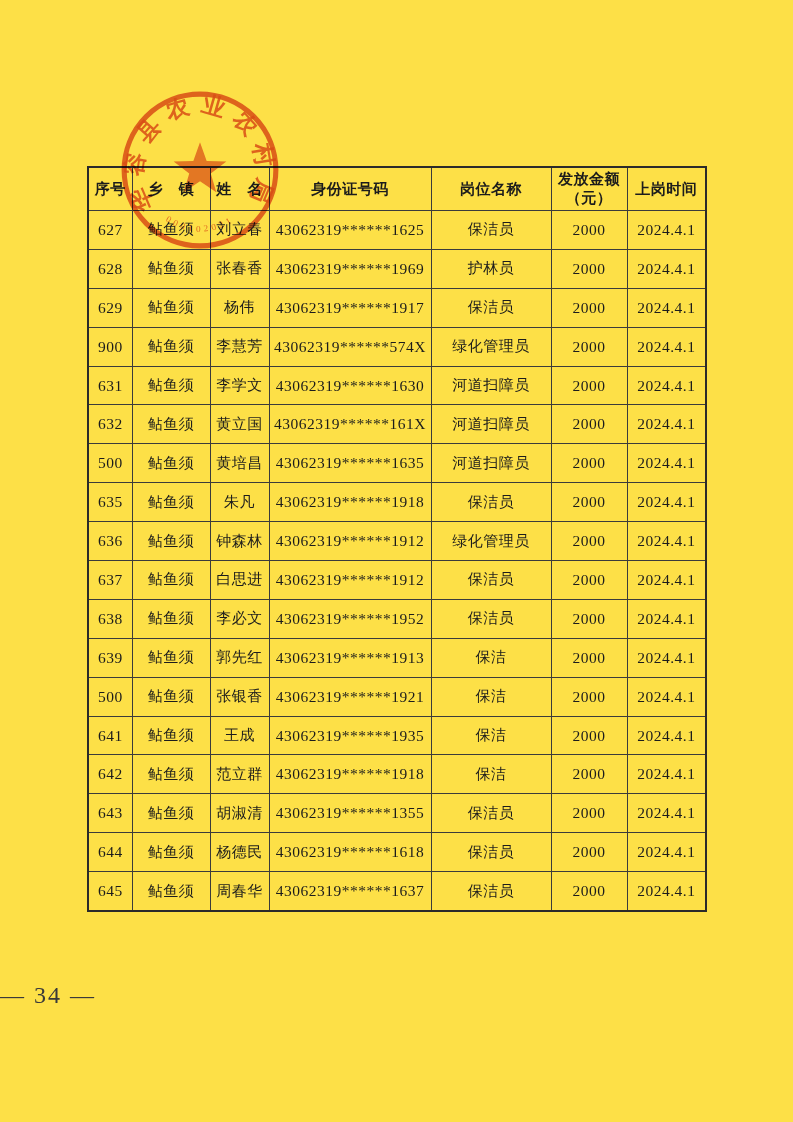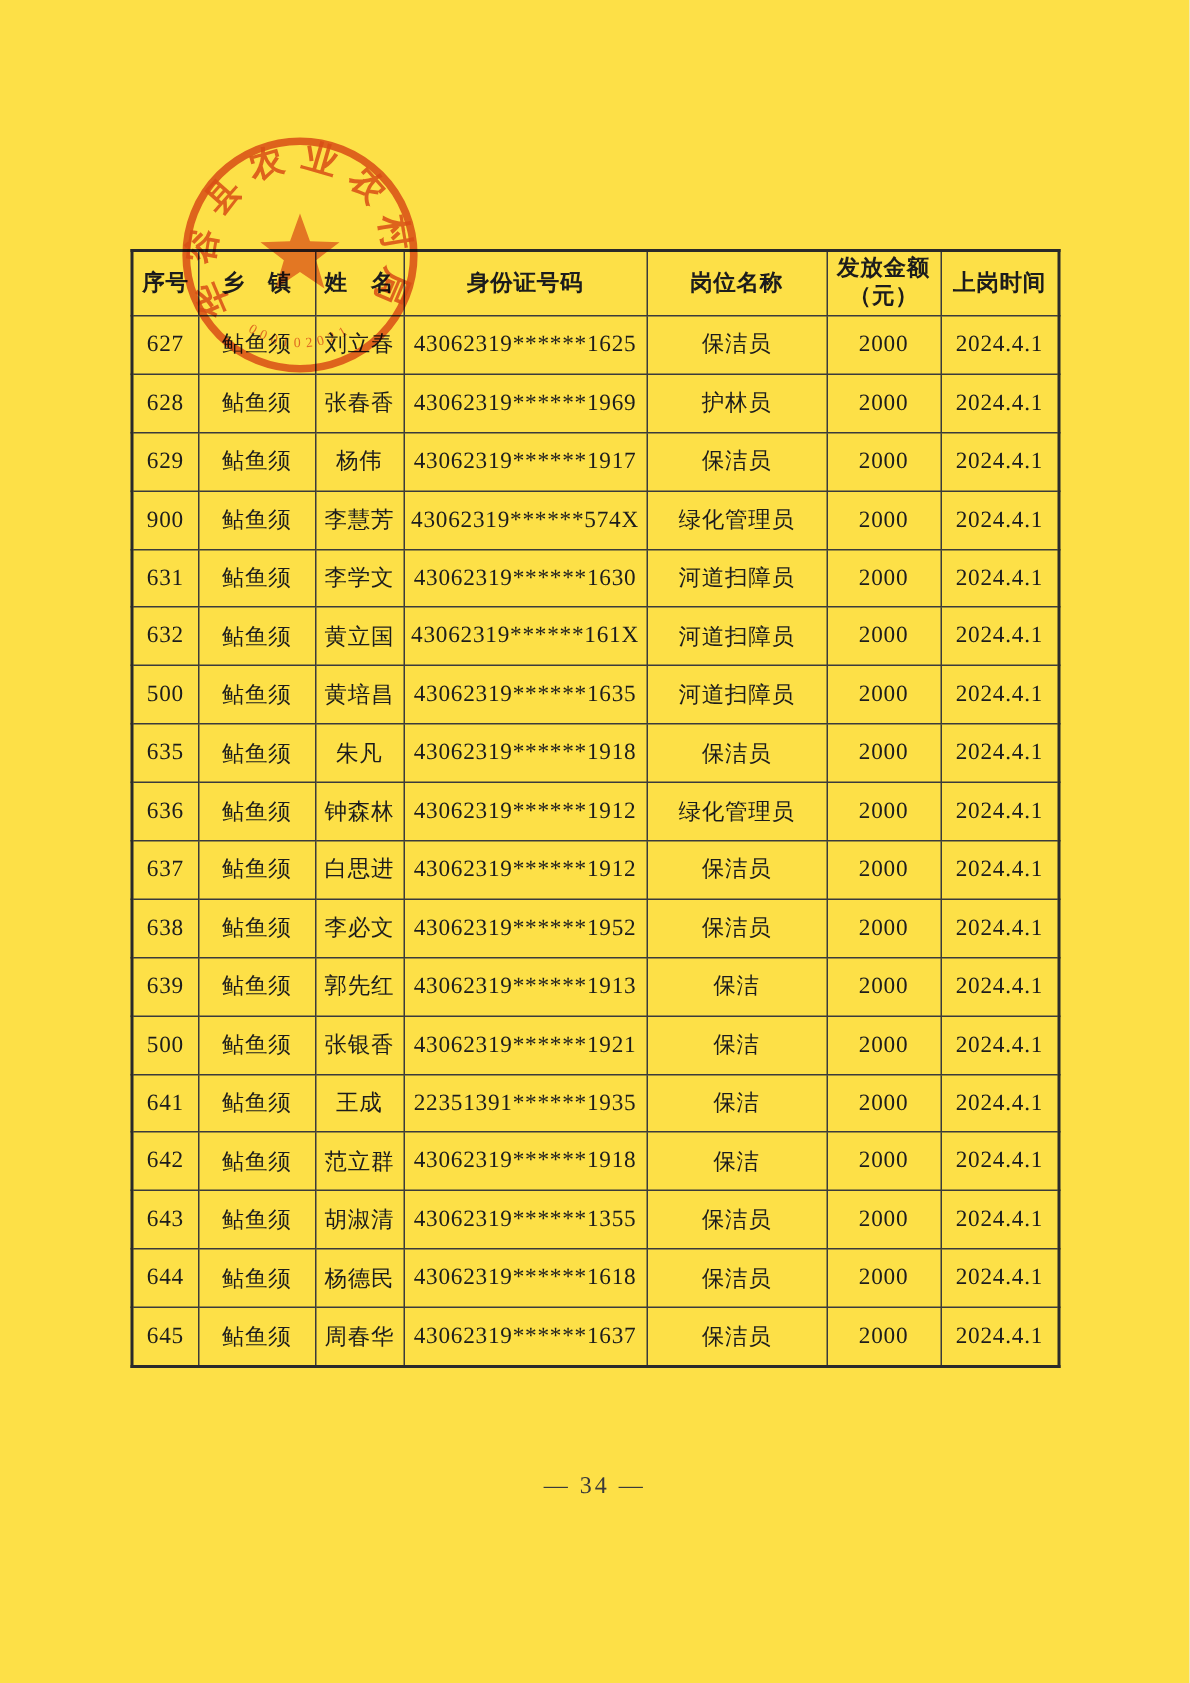--- a/index.html
+++ b/index.html
@@ -221,7 +221,7 @@
       <td class="num">641</td>
       <td>鲇鱼须</td>
       <td>王成</td>
-      <td class="num">22351391******1935</td>
+      <td class="num">43062319******1935</td>
       <td>保洁</td>
       <td class="num">2000</td>
       <td class="num">2024.4.1</td>

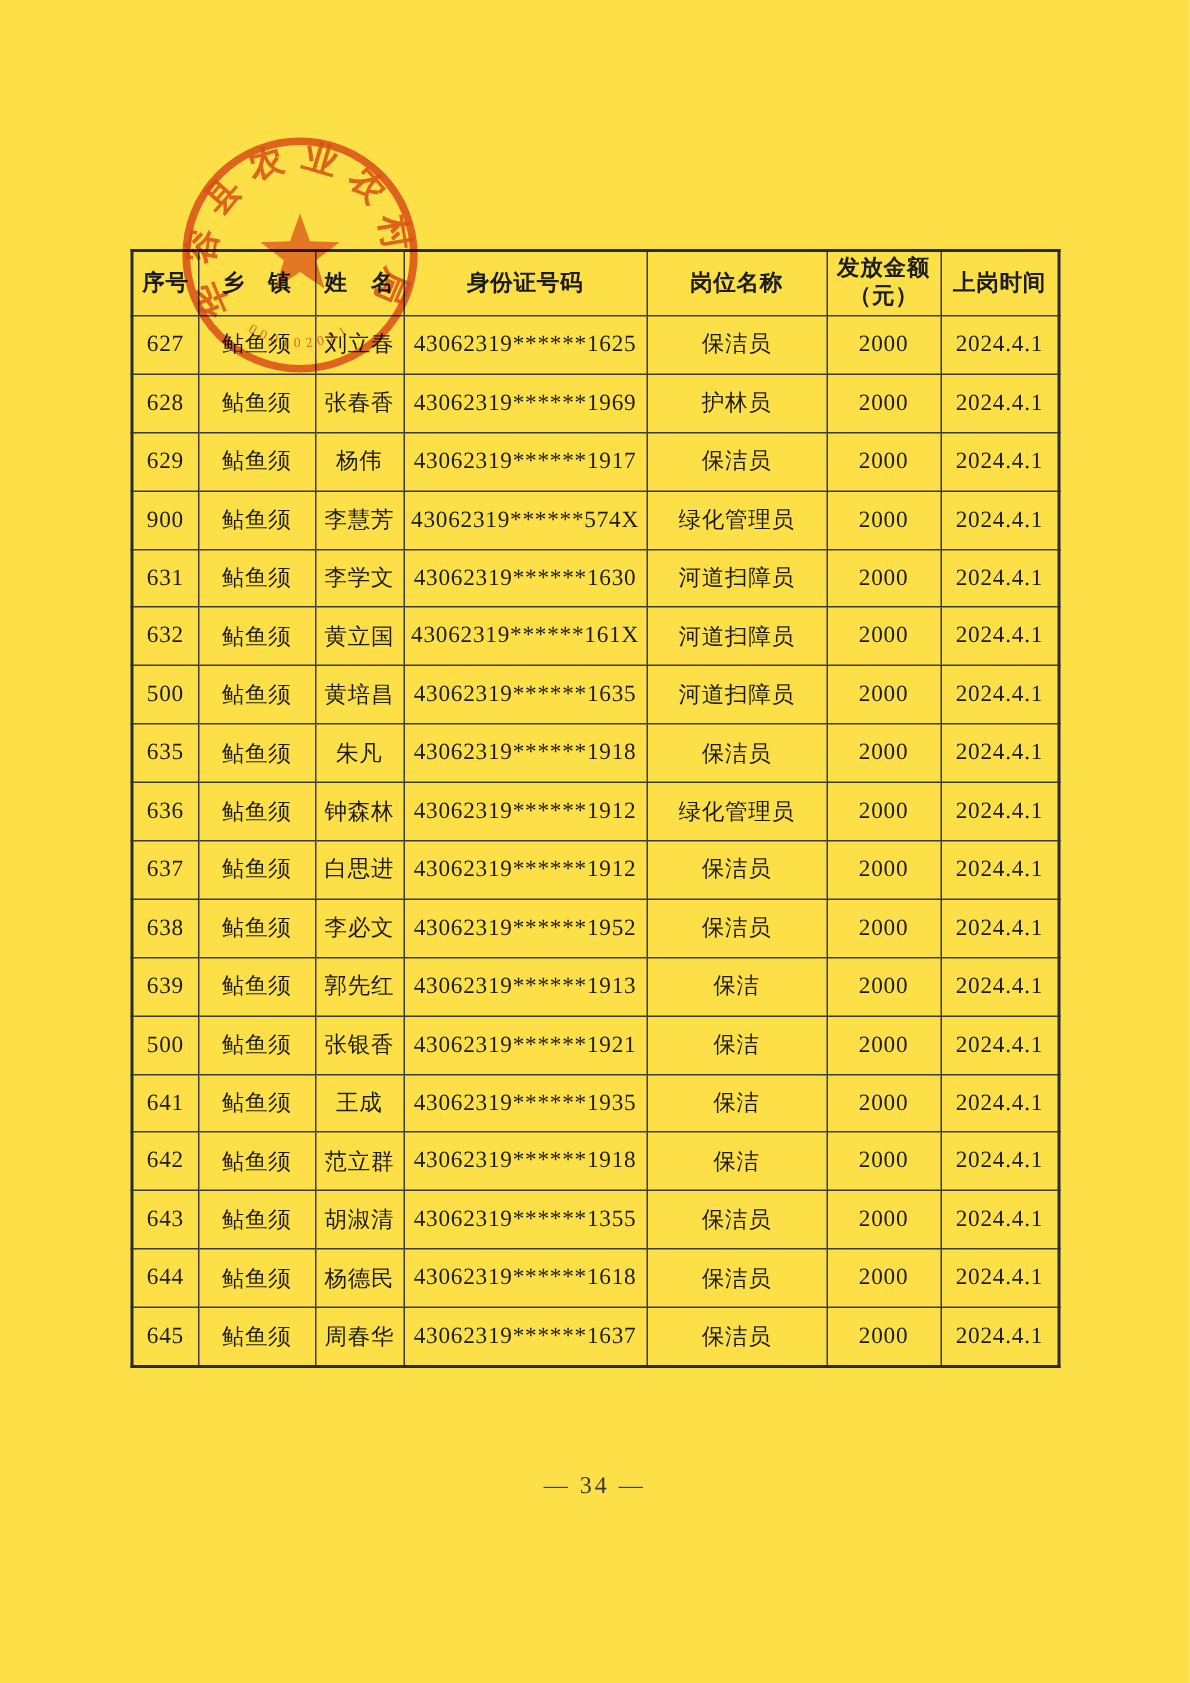--- a/index.html
+++ b/index.html
@@ -57,8 +57,7 @@
   .page-num{
     position:absolute;
     left:0;right:0;top:982px;
-    text-align:center;
-    font-size:16px;
+    font-size:24px;
     color:#3a3a3a;
     letter-spacing:2px;
   }

